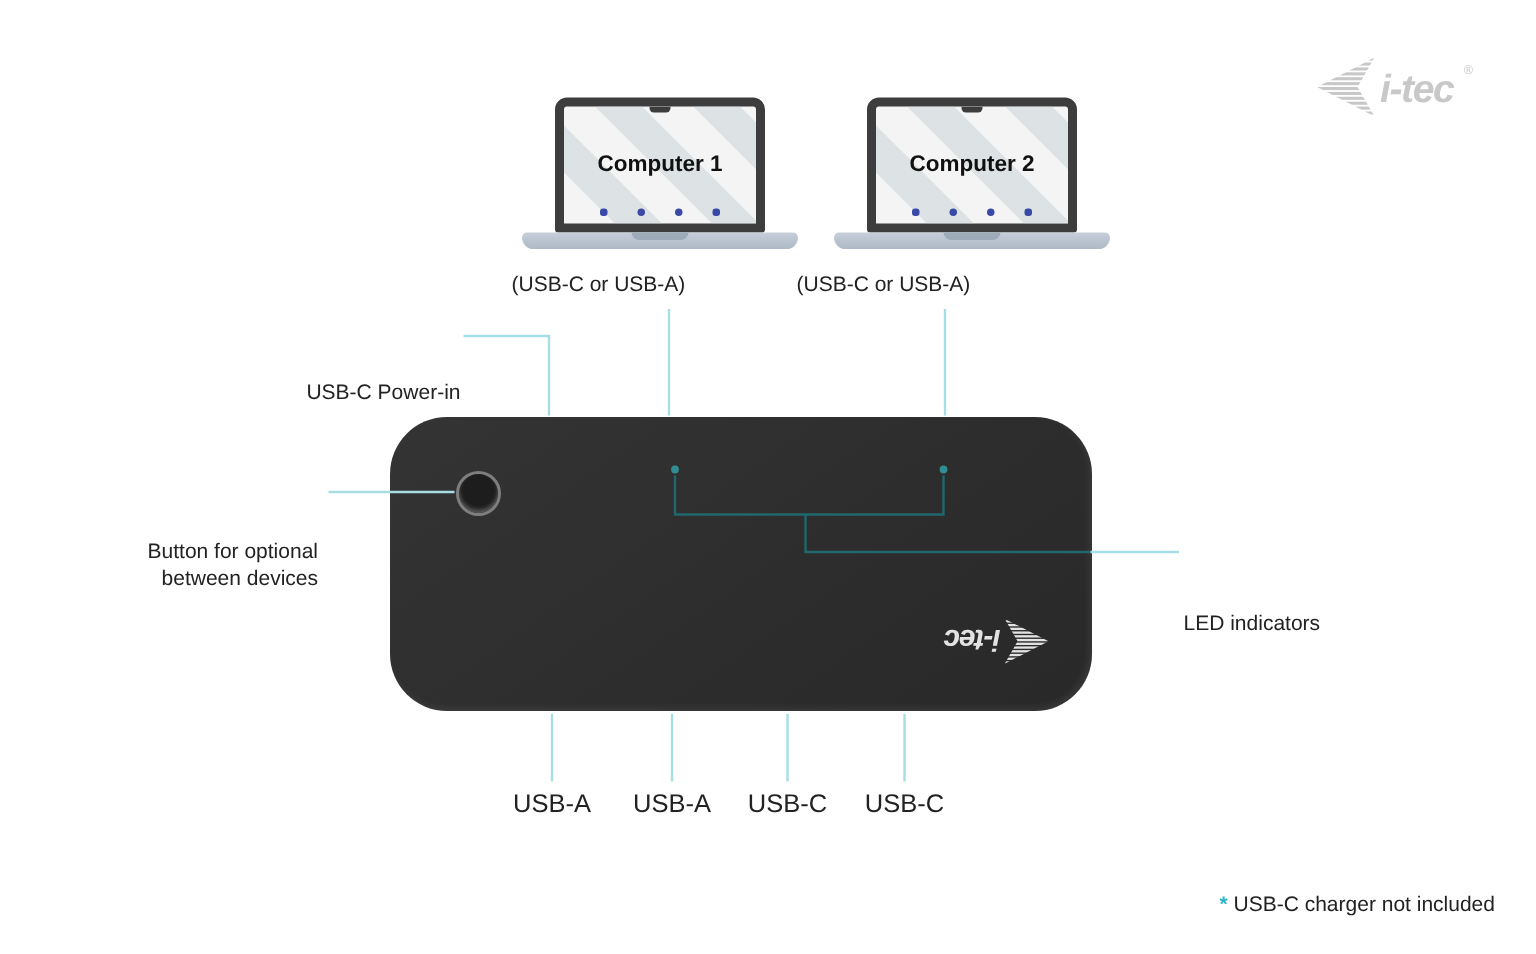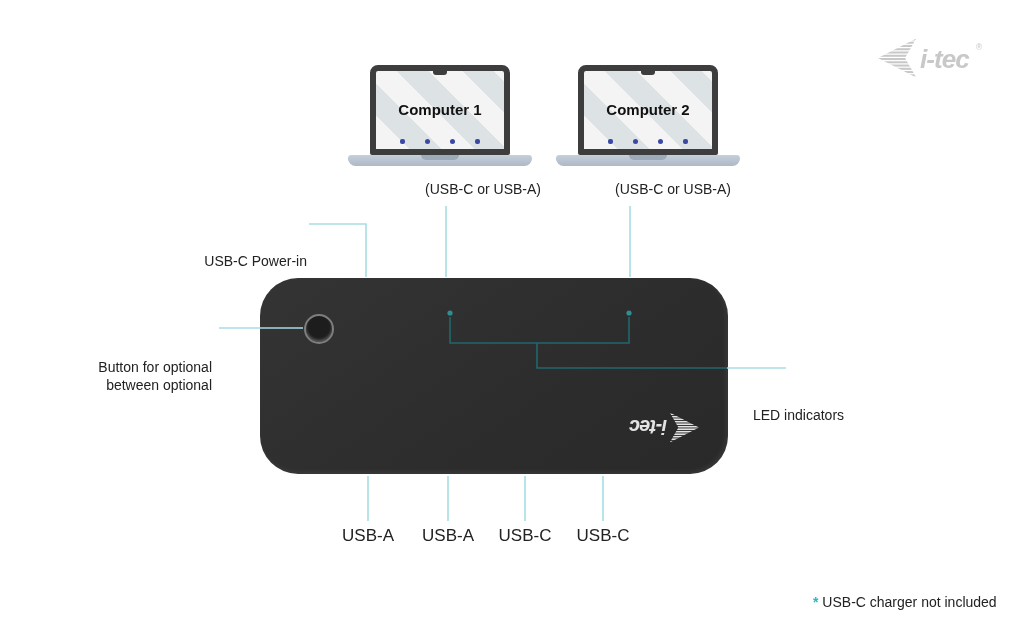--- a/index.html
+++ b/index.html
@@ -30,7 +30,7 @@
   .base{position:absolute;left:0;top:90px;width:184px;height:11px;
     background:linear-gradient(#c6cfda,#adb9c6);border-radius:4px 4px 9px 9px;}
   .base-notch{position:absolute;left:50%;top:0;transform:translateX(-50%);width:38px;height:5px;background:#9dabb9;border-radius:0 0 5px 5px;}
-  .conn-label{width:200px;text-align:right;font-size:14px;}
+  .conn-label{width:200px;text-align:left;font-size:14px;}
 
   
   .device{left:260px;top:278px;width:468px;height:196px;border-radius:38px;

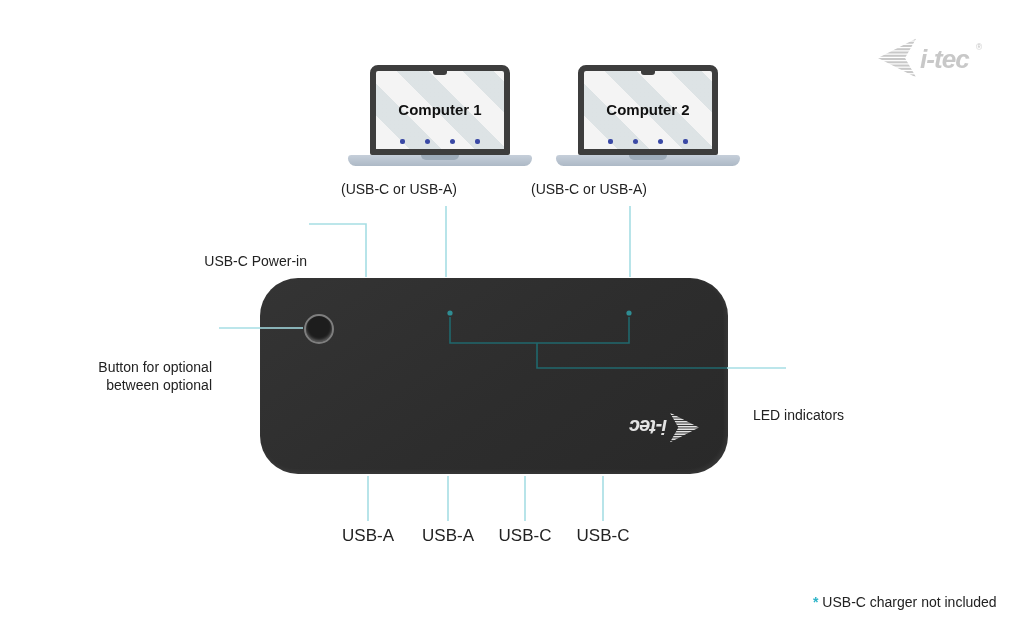--- a/index.html
+++ b/index.html
@@ -173,7 +173,7 @@
 
   <div class="abs label button-label">
     <div>Button for optional</div>
-    <div>between optional</div>
+    <div>between devices</div>
   </div>
 
   <div class="abs label led-label">LED indicators</div>

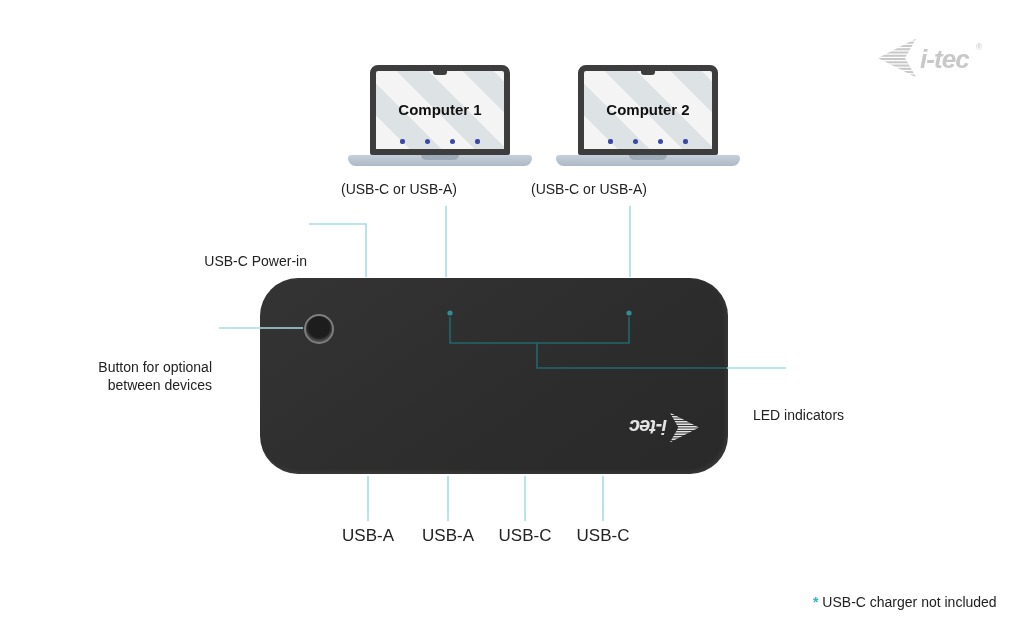--- a/index.html
+++ b/index.html
@@ -42,7 +42,7 @@
   
   .power-label{left:100px;top:205px;width:207px;text-align:right;}
   .button-label{left:60px;top:310px;width:152px;text-align:right;line-height:18px;}
-  .led-label{left:753px;top:359px;}
+  .led-label{left:789px;top:359px;}
   .port-label{top:526px;width:80px;text-align:center;font-size:17px;}
   .footnote{left:813px;top:582px;font-size:14px;margin-top:12px;}
 

